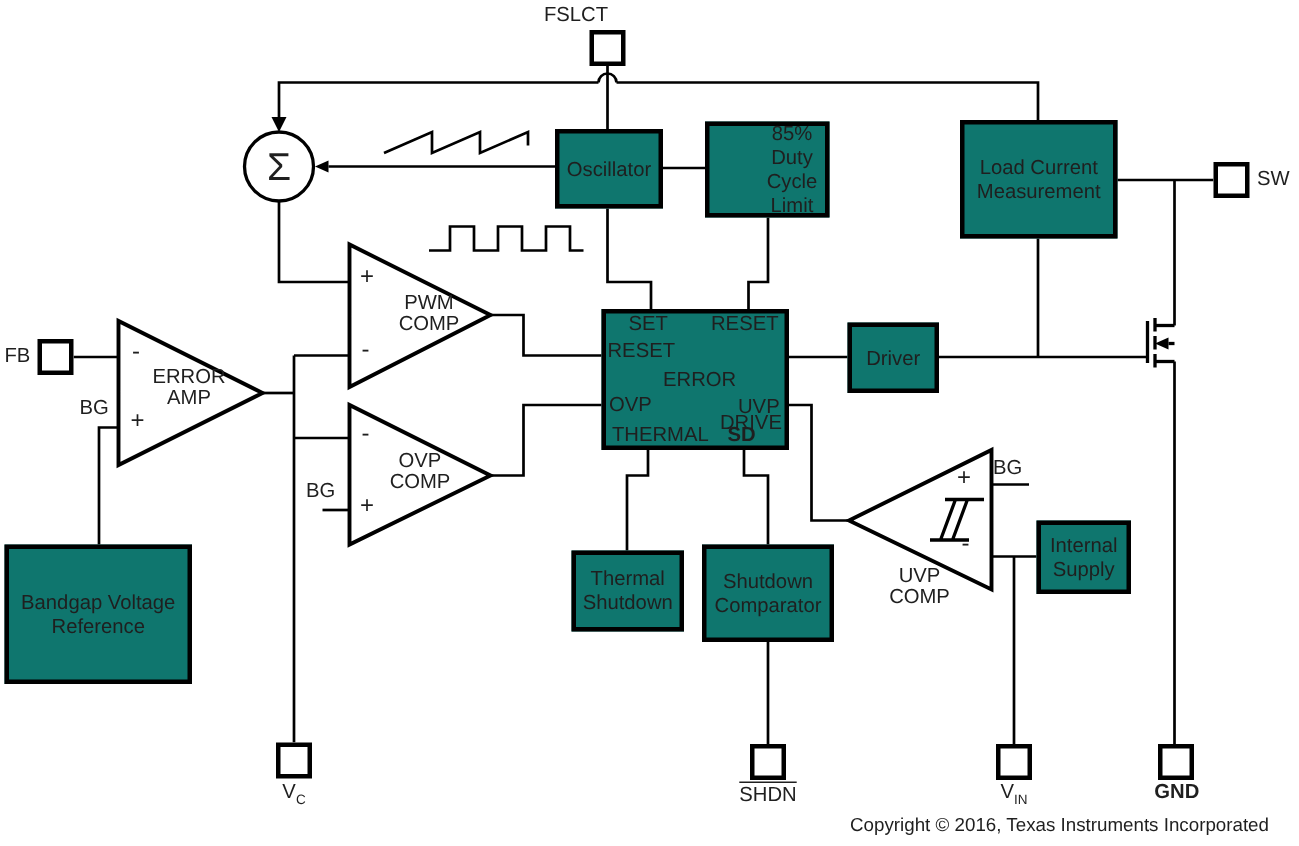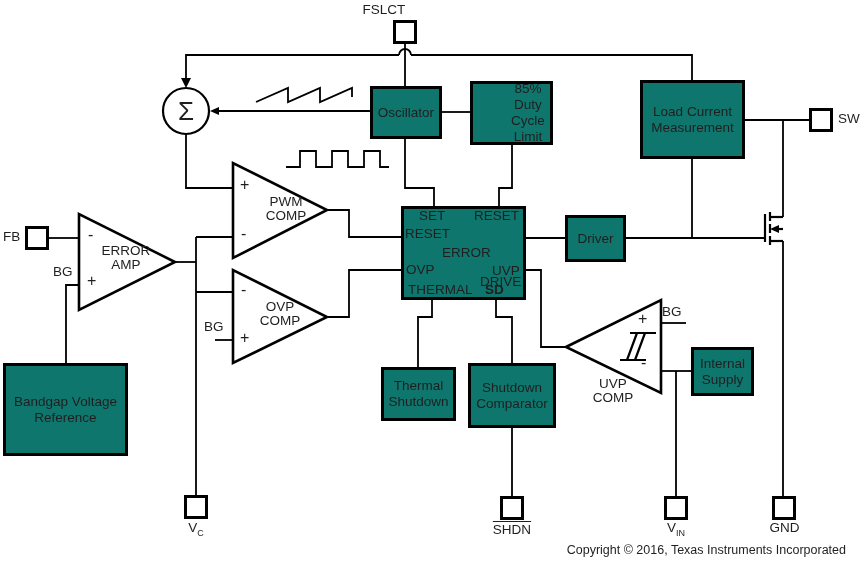--- a/index.html
+++ b/index.html
@@ -151,7 +151,7 @@
   <div class="lbl center" style="left:184px;top:521px;width:24px;"><span>V</span><sub>C</sub></div>
   <div class="lbl center" style="left:490px;top:523px;width:44px;"><span class="overline">SHDN</span></div>
   <div class="lbl center" style="left:661px;top:521px;width:30px;"><span>V</span><sub>IN</sub></div>
-  <div class="lbl center" style="left:769px;top:521px;width:31px;">GND</div>
+  <div class="lbl center" style="left:769px;top:521px;width:31px;font-weight:bold;">GND</div>
 
   <div class="sigma">Σ</div>
 

